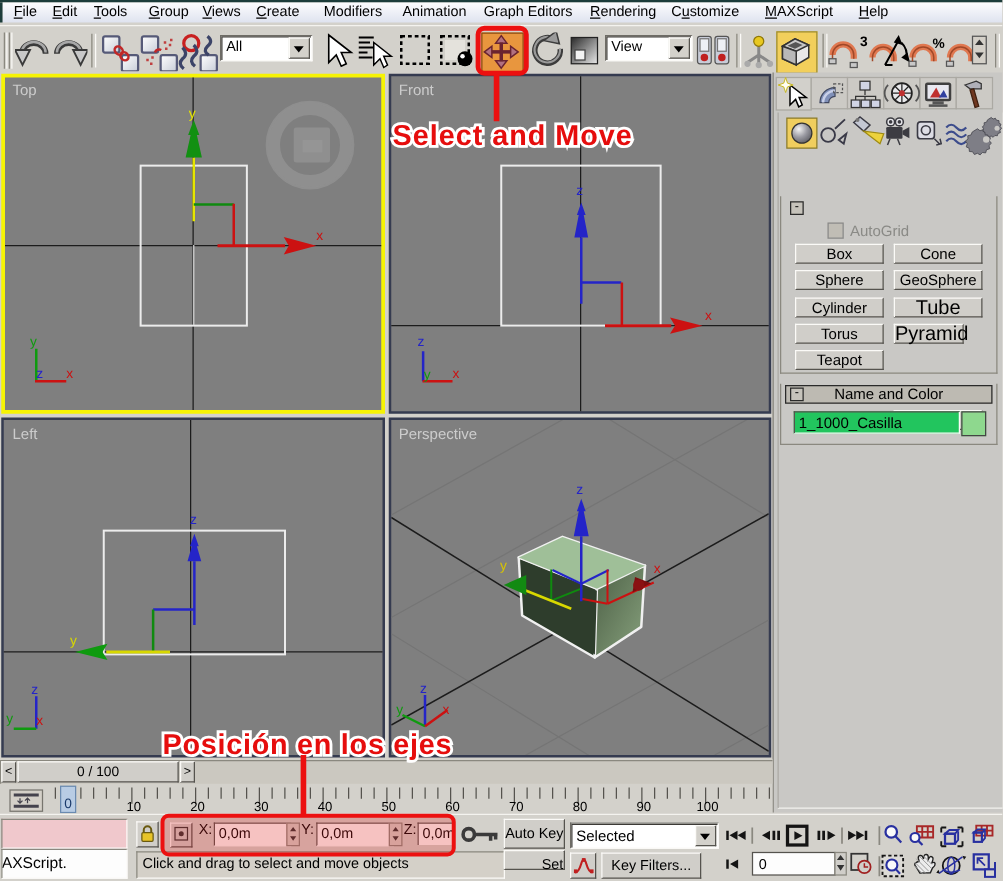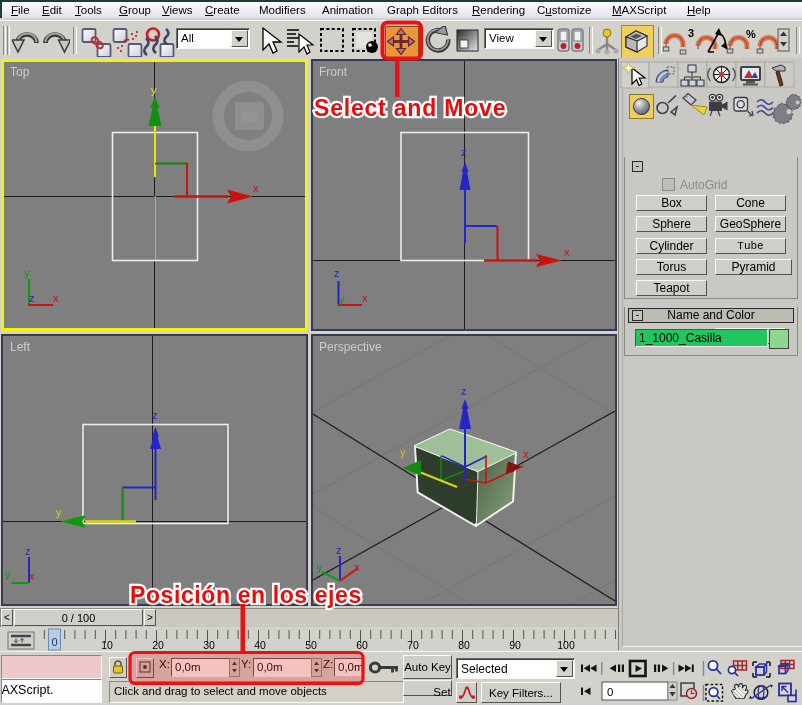--- a/index.html
+++ b/index.html
@@ -431,7 +431,7 @@
 <div class="btn" style="left:17px;top:158px;width:71px;height:16px;font-size:12px;line-height:15px;">Sphere</div>
 <div class="btn" style="left:96px;top:158px;width:71px;height:16px;font-size:12px;line-height:15px;">GeoSphere</div>
 <div class="btn" style="left:17px;top:180px;width:71px;height:16px;font-size:12px;line-height:15px;">Cylinder</div>
-<div class="btn" style="left:96px;top:180px;width:71px;height:16px;font-size:11px;line-height:15px;font-family:Liberation Mono, monospace;">Tube</div>
+<div class="btn" style="left:96px;top:180px;width:71px;height:16px;font-size:16px;line-height:15px;">Tube</div>
 <div class="btn" style="left:17px;top:201px;width:71px;height:16px;font-size:12px;line-height:15px;">Torus</div>
 <div class="btn" style="left:96px;top:201px;width:77px;height:16px;font-size:12px;line-height:15px;">Pyramid</div>
 <div class="btn" style="left:17px;top:222px;width:71px;height:16px;font-size:12px;line-height:15px;">Teapot</div>

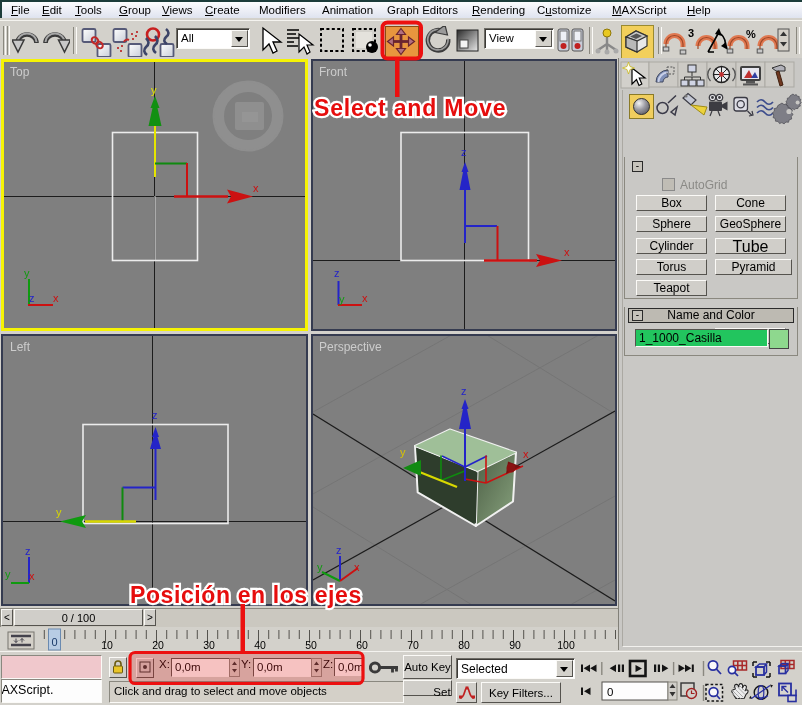--- a/index.html
+++ b/index.html
@@ -433,7 +433,7 @@
 <div class="btn" style="left:17px;top:180px;width:71px;height:16px;font-size:12px;line-height:15px;">Cylinder</div>
 <div class="btn" style="left:96px;top:180px;width:71px;height:16px;font-size:16px;line-height:15px;">Tube</div>
 <div class="btn" style="left:17px;top:201px;width:71px;height:16px;font-size:12px;line-height:15px;">Torus</div>
-<div class="btn" style="left:96px;top:201px;width:77px;height:16px;font-size:12px;line-height:15px;">Pyramid</div>
+<div class="btn" style="left:96px;top:201px;width:56px;height:16px;font-size:16px;line-height:15px;">Pyramid</div>
 <div class="btn" style="left:17px;top:222px;width:71px;height:16px;font-size:12px;line-height:15px;">Teapot</div>
 <div class="btn" style="left:96px;top:222px;width:71px;height:16px;font-size:12px;line-height:15px;margin-top:48px;">Plane</div>
 

